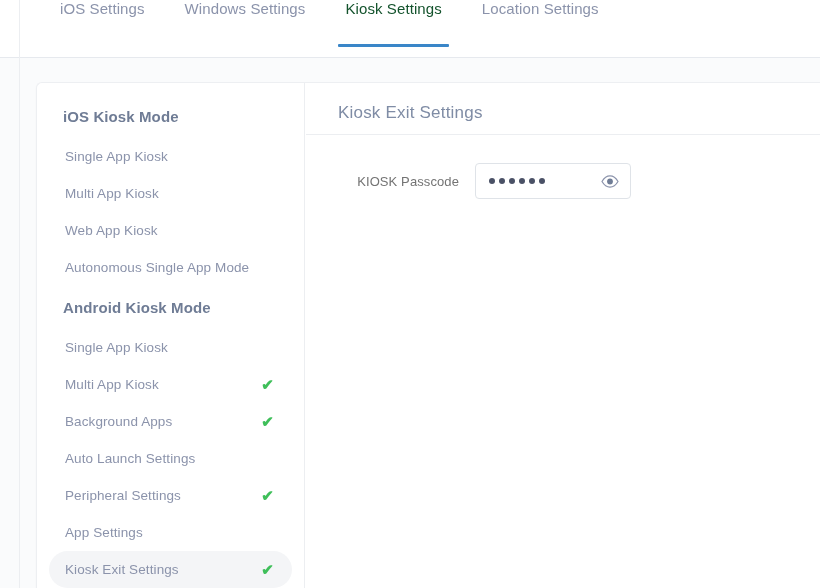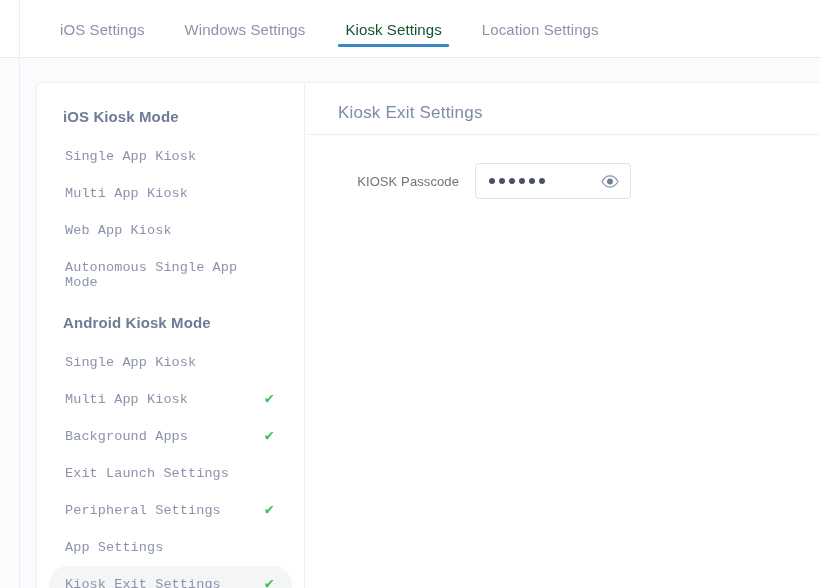--- a/index.html
+++ b/index.html
@@ -43,7 +43,6 @@
     position: relative;
     height: 58px;
     display: flex;
-    align-items: center;
     padding: 0 20px;
     font-size: 15px;
     color: #8b93ab;

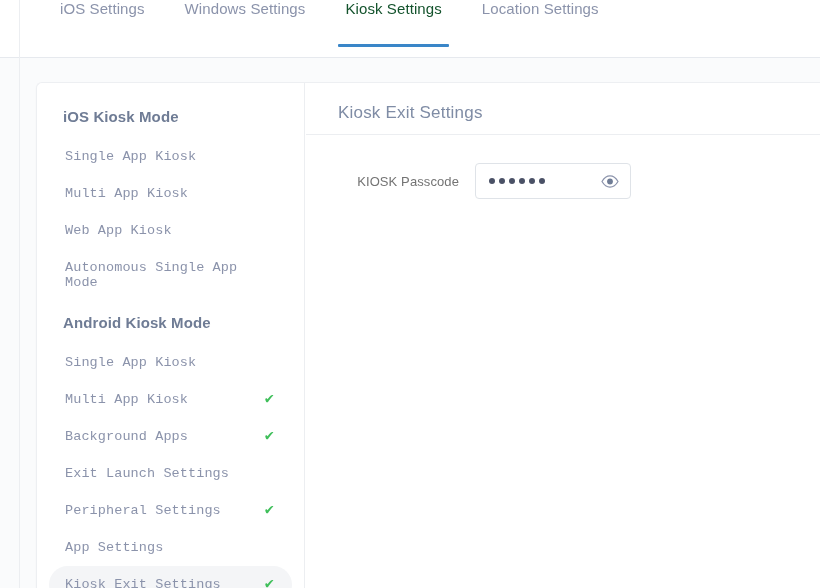--- a/index.html
+++ b/index.html
@@ -121,7 +121,6 @@
     border-radius: 20px;
     cursor: pointer;
     letter-spacing: .1px;
-    font-family: Liberation Mono, monospace;
   }
   .side-item.selected {
     background: #f4f5f7;

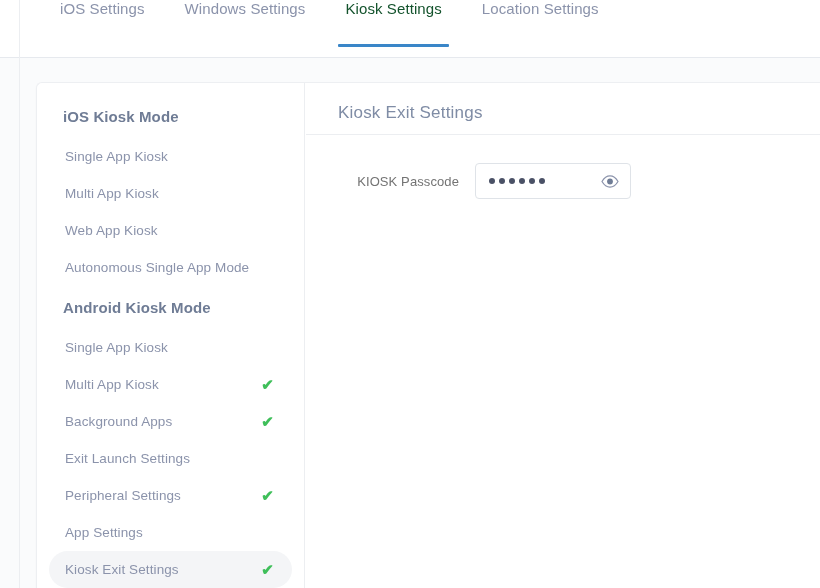--- a/index.html
+++ b/index.html
@@ -258,7 +258,7 @@
       <span class="check">✔</span>
     </div>
     <div class="side-item">
-      <span>Exit Launch Settings</span>
+      <span>Auto Launch Settings</span>
       <span class="check hidden">✔</span>
     </div>
     <div class="side-item">

